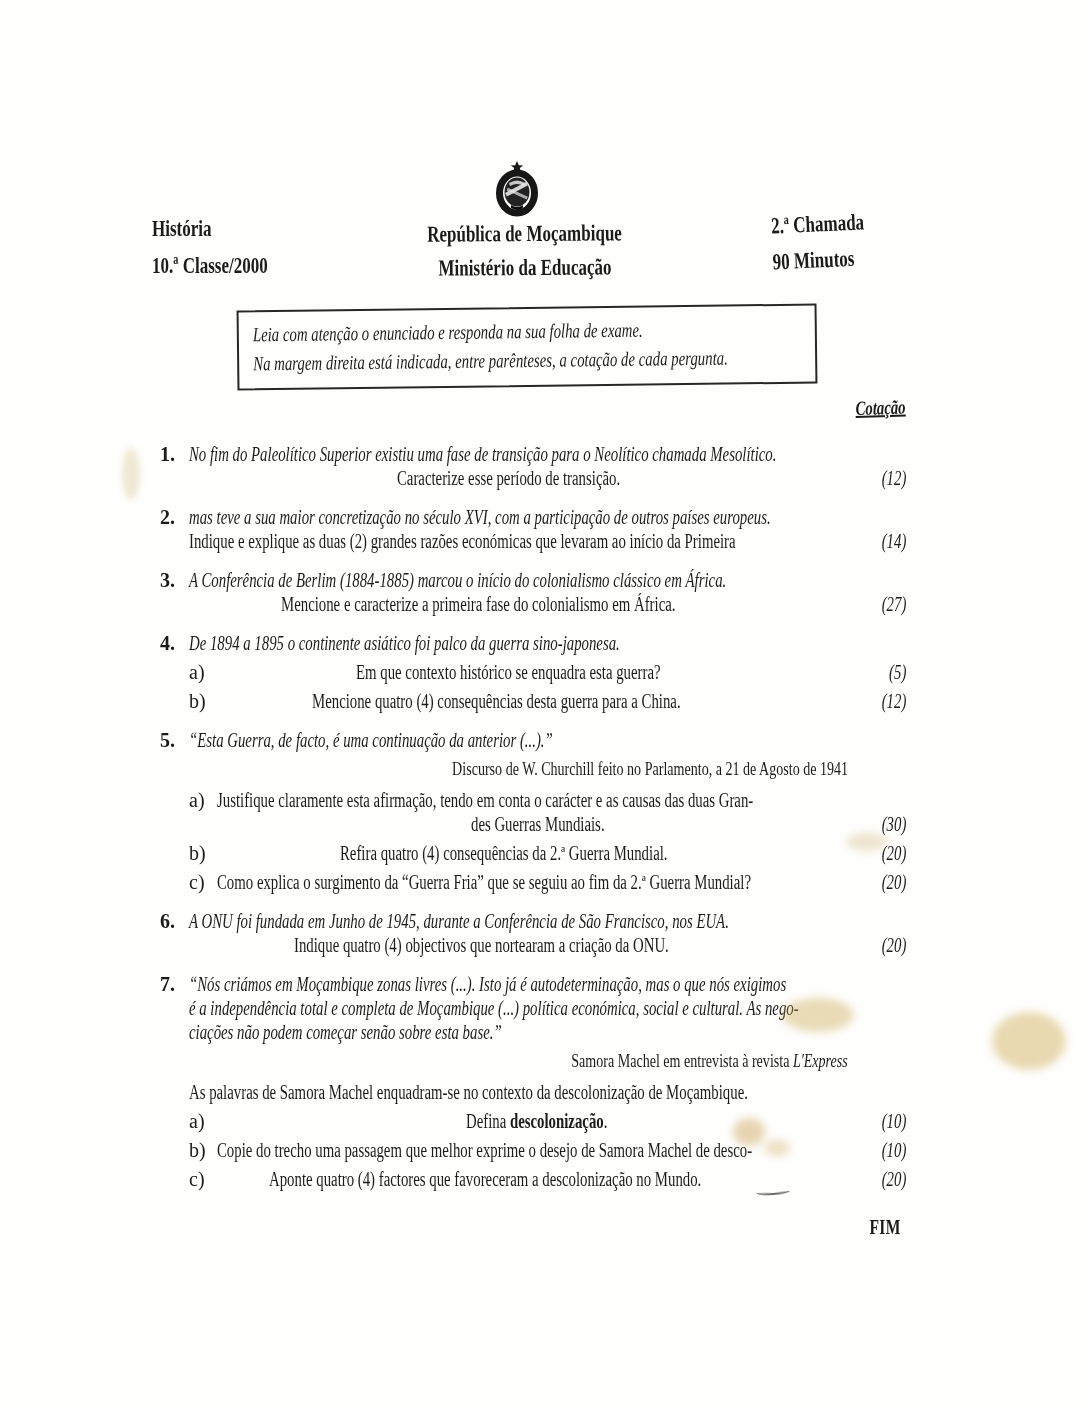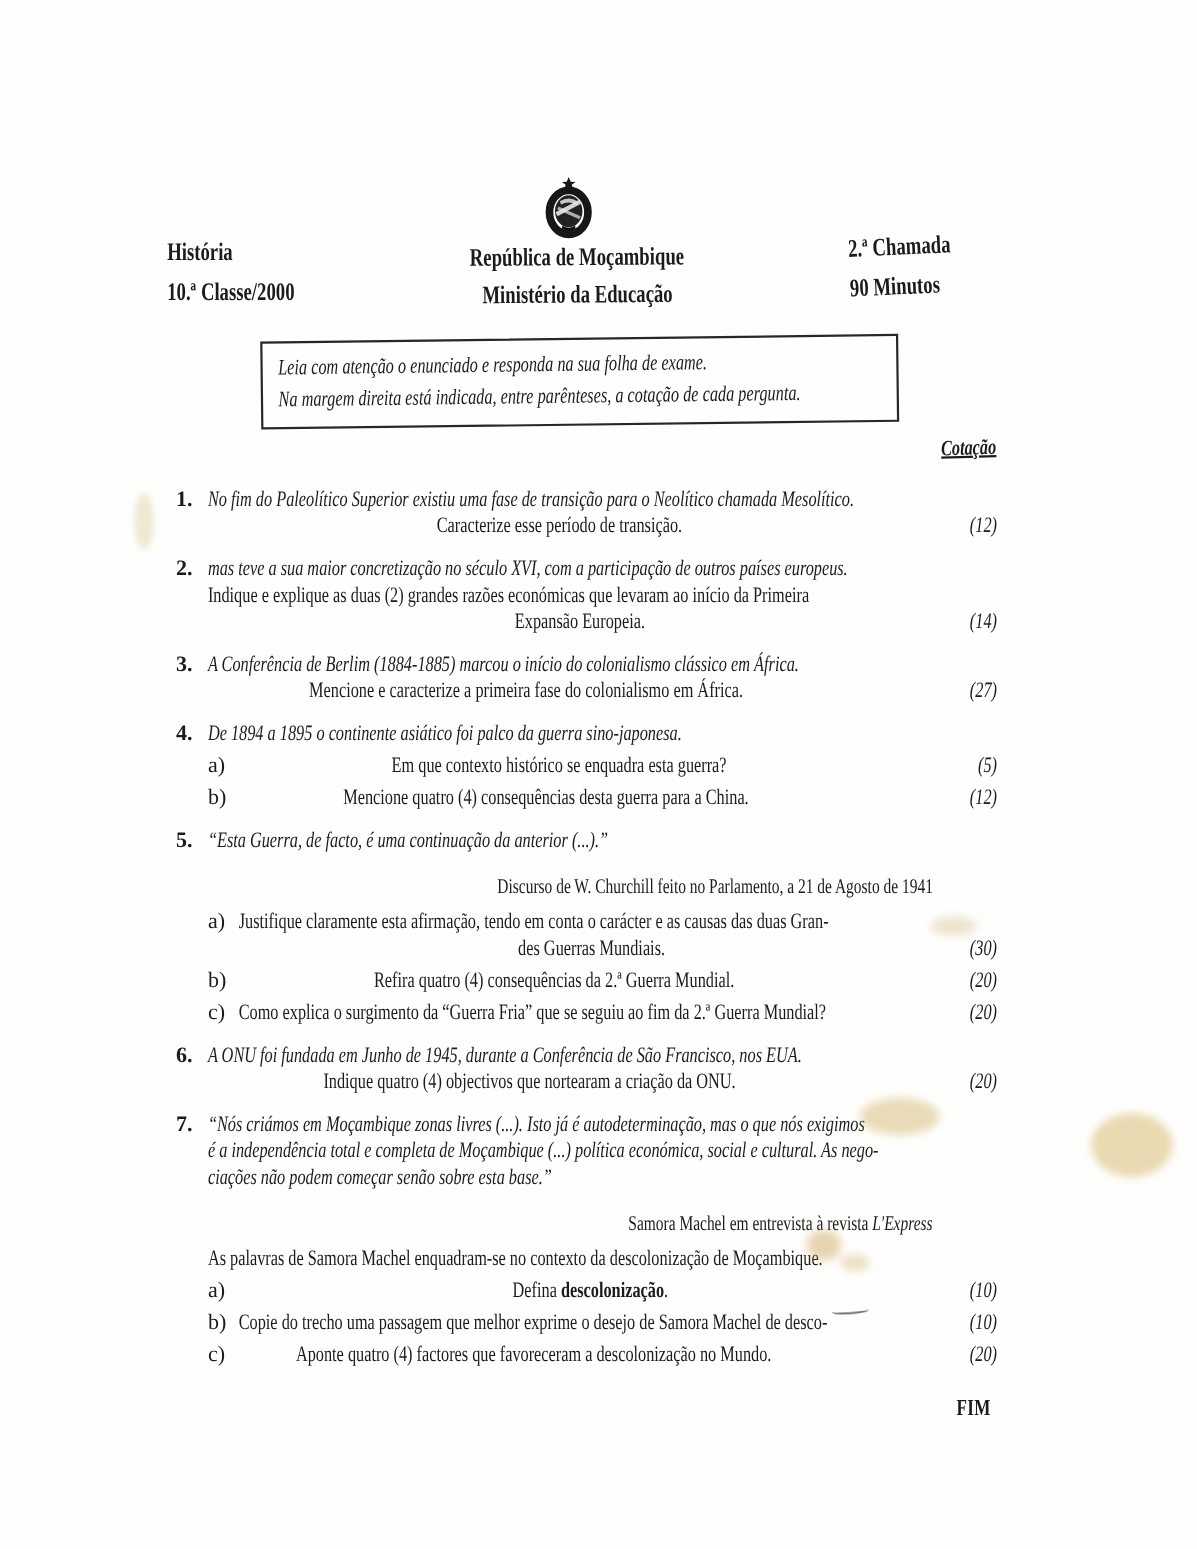--- a/index.html
+++ b/index.html
@@ -123,7 +123,6 @@
       <span class="iline"><span class="tl">mas teve a sua maior concretização no século XVI, com a participação de outros países europeus.</span></span>
       <div class="task">
         <span class="tline"><span class="tl">Indique e explique as duas (2) grandes razões económicas que levaram ao início da Primeira</span></span>
-        <span class="tline"><span class="tl">Expansão Europeia.</span></span>
         <span class="score"><span class="tl r">(14)</span></span>
       </div>
     </div>

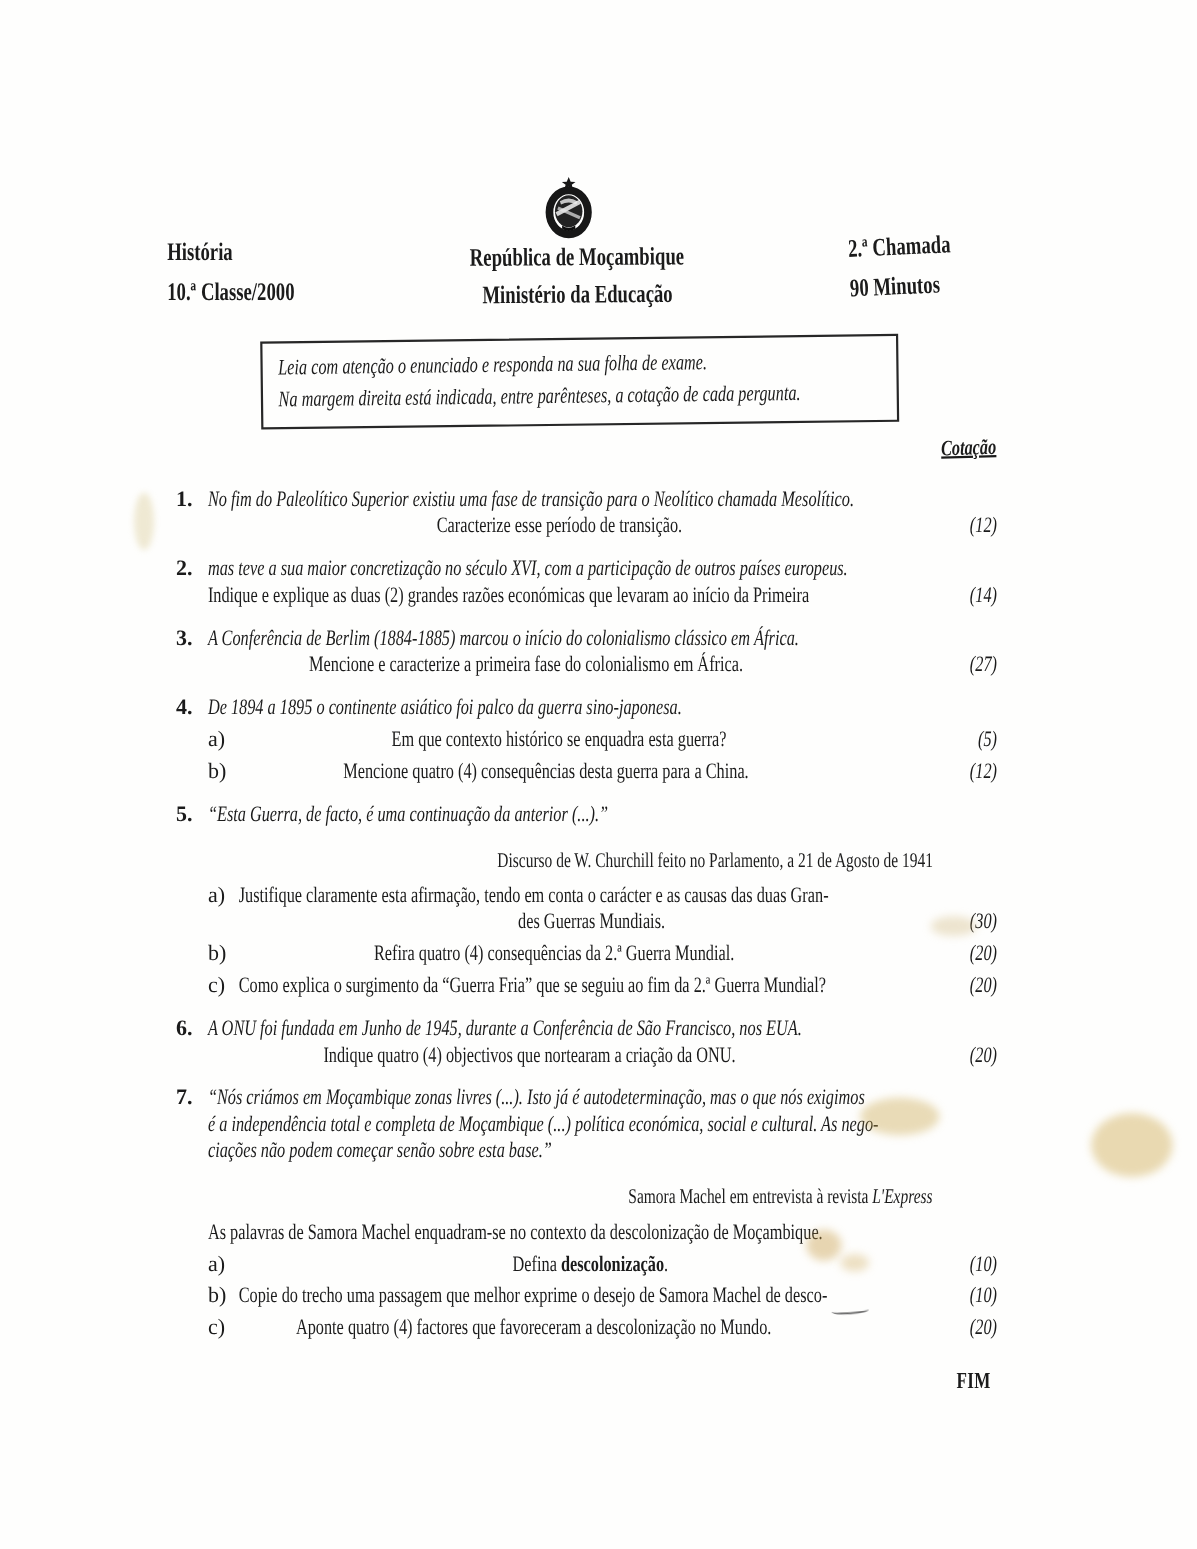--- a/index.html
+++ b/index.html
@@ -52,7 +52,7 @@
   .score { position:absolute; right:0; bottom:0; font-style:italic; line-height:24px; }
   .sub { position:relative; padding-left:28px; margin-top:5px; }
   .slabel { position:absolute; left:0; top:0; line-height:24px; }
-  .attr { text-align:right; padding-right:58px; line-height:24px; height:24px; margin:19px 0 7px 0; font-size:19px; }
+  .attr { text-align:right; padding-right:58px; line-height:24px; height:24px; margin:5px 0 7px 0; font-size:19px; }
   .attr .tl { transform-origin:100% 50%; }
   .fim { text-align:right; font-weight:bold; font-size:21px; margin-top:24px; letter-spacing:0.5px; }
 

